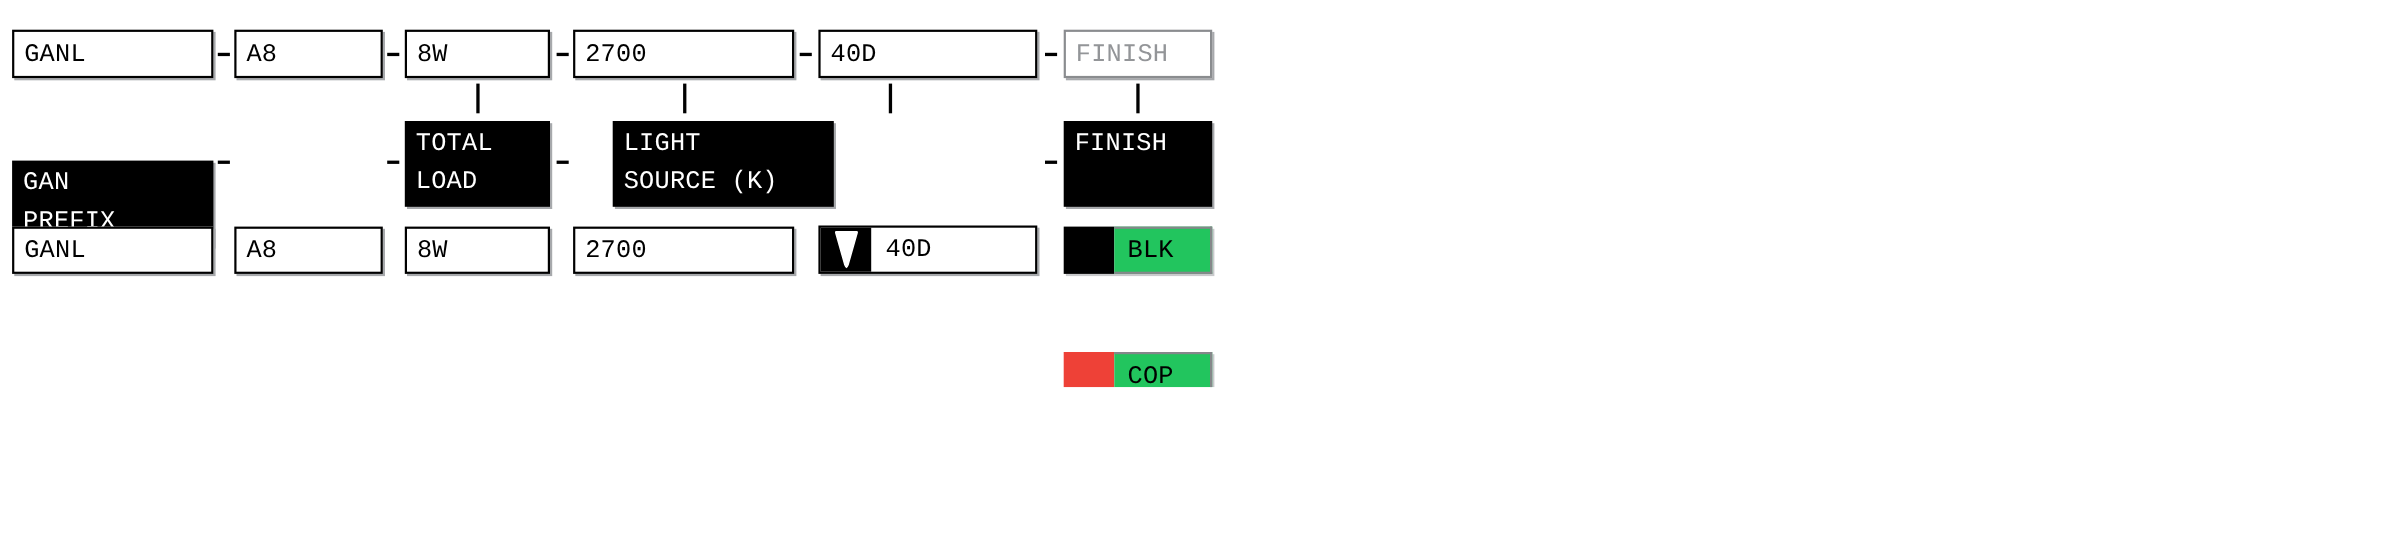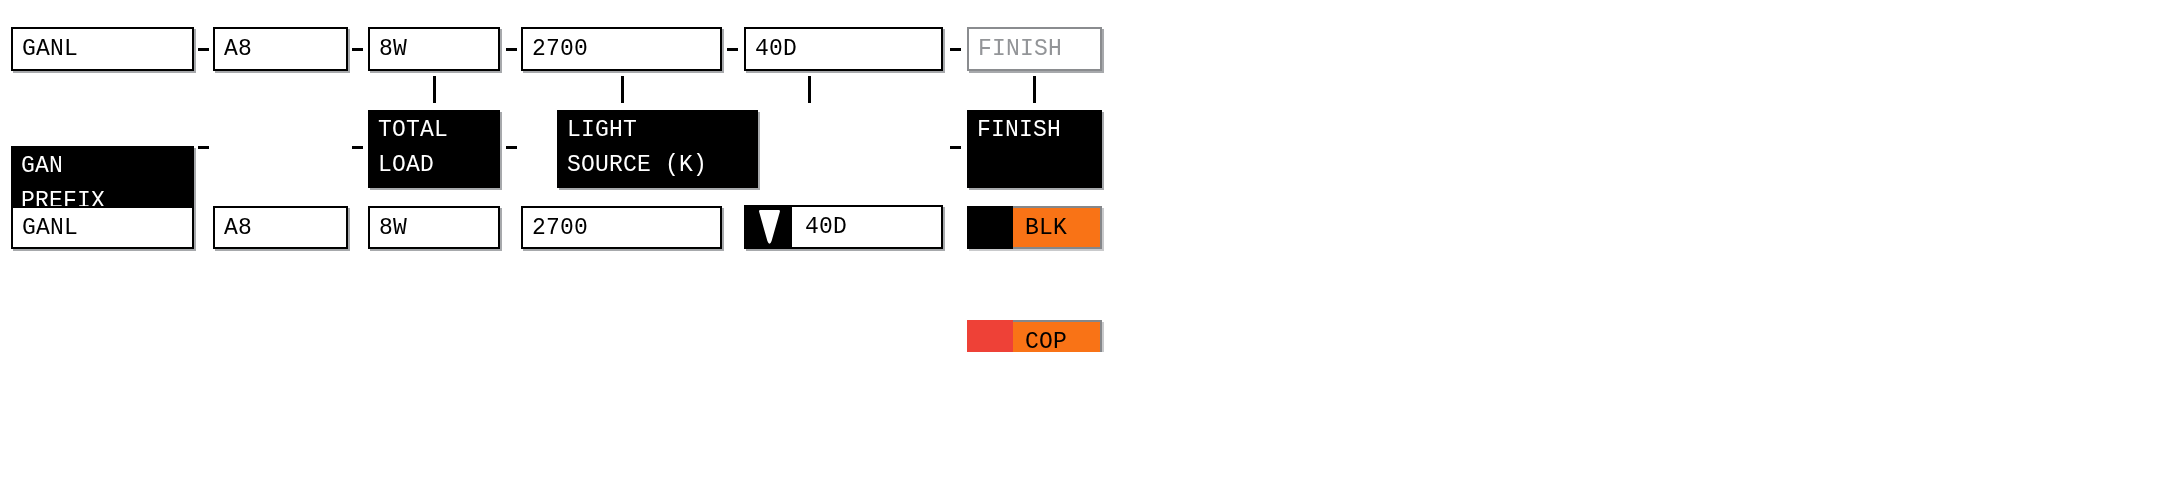--- a/index.html
+++ b/index.html
@@ -30,7 +30,7 @@
   .opt .sw { width:46px; flex:0 0 46px; }
   .opt .lbl {
     flex:1; box-sizing:border-box; border:2px solid #85878A; border-left:none;
-    background:#f97316; display:flex; align-items:center; padding-left:12px;
+    background:#22c55e; display:flex; align-items:center; padding-left:12px;
     font-size:23px; letter-spacing:0.2px; color:#000;
   }
 </style>

